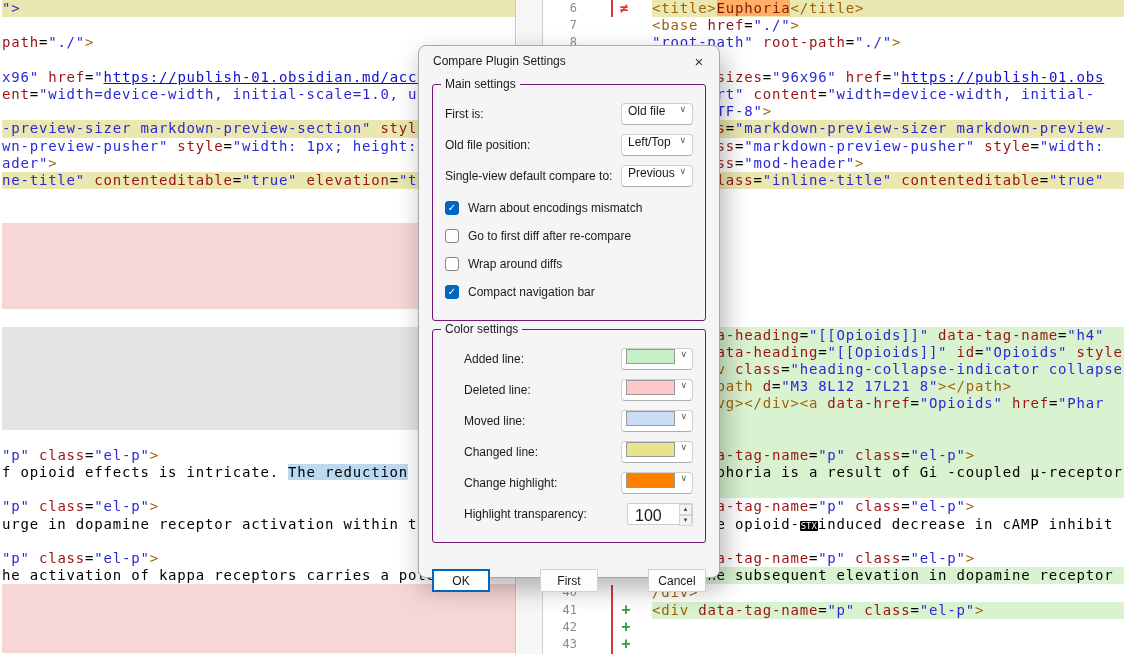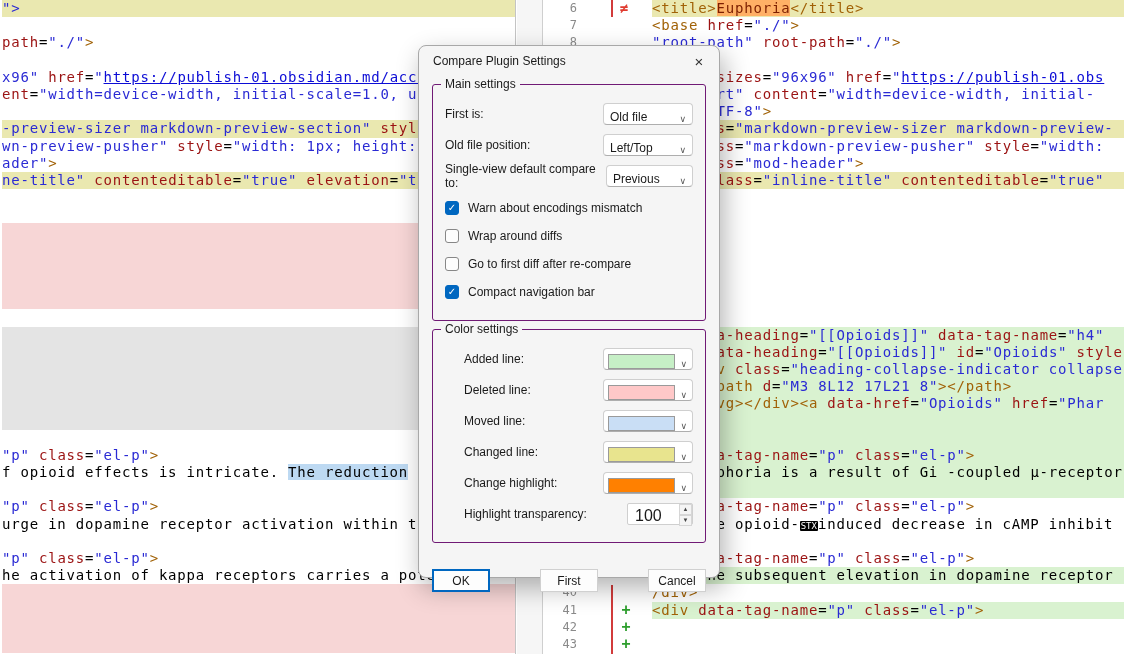--- a/index.html
+++ b/index.html
@@ -45,8 +45,8 @@
          padding:12px 10px 8px;background:#f5f5f5;}
   .group-legend{position:absolute;top:-8px;left:8px;background:#f5f5f5;padding:0 4px;}
   .field-row{display:flex;align-items:center;justify-content:space-between;margin:6px 2px 9px;height:22px;}
-  .combo{width:90px;height:22px;background:#fff;border:1px solid #cfcfcf;border-bottom-color:#aeaeae;
-         border-radius:4px;display:flex;align-items:flex-end;justify-content:space-between;
+  .combo{width:72px;height:22px;background:#fff;border:1px solid #cfcfcf;border-bottom-color:#aeaeae;
+         border-radius:4px;display:flex;align-items:flex-start;justify-content:space-between;
          padding:0 6px;box-sizing:border-box;}
   .combo-value{font-size:12px;}
   .chevron{font-size:9px;color:#555;}

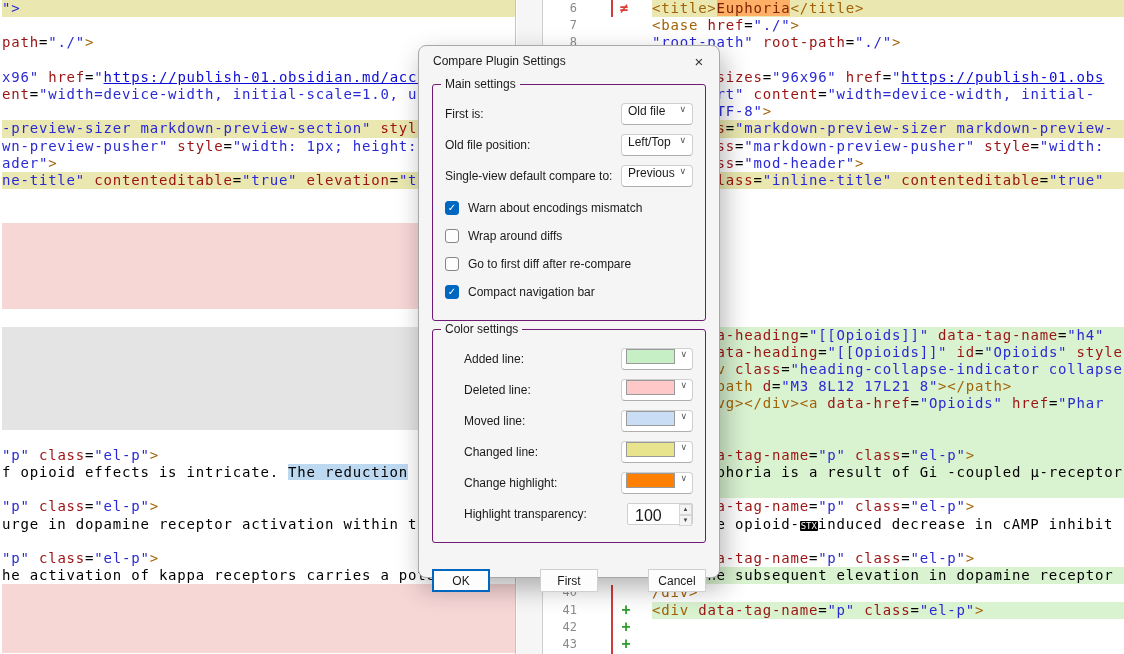--- a/index.html
+++ b/index.html
@@ -237,11 +237,11 @@
       </div>
       <div class="check-row">
         <span class="checkbox"></span>
-        <span class="check-label">Wrap around diffs</span>
+        <span class="check-label">Go to first diff after re-compare</span>
       </div>
       <div class="check-row">
         <span class="checkbox"></span>
-        <span class="check-label">Go to first diff after re-compare</span>
+        <span class="check-label">Wrap around diffs</span>
       </div>
       <div class="check-row">
         <span class="checkbox on">✓</span>

